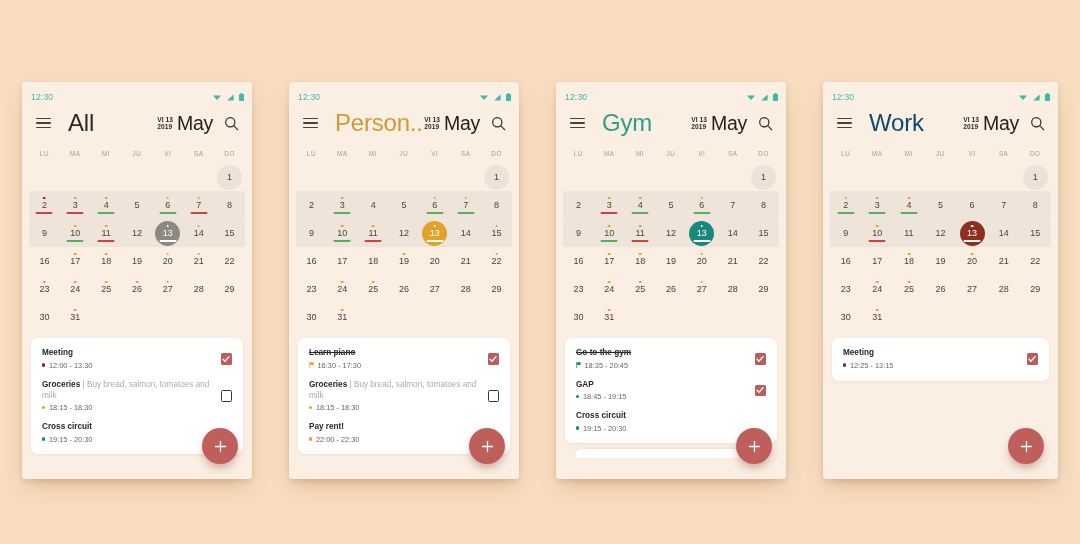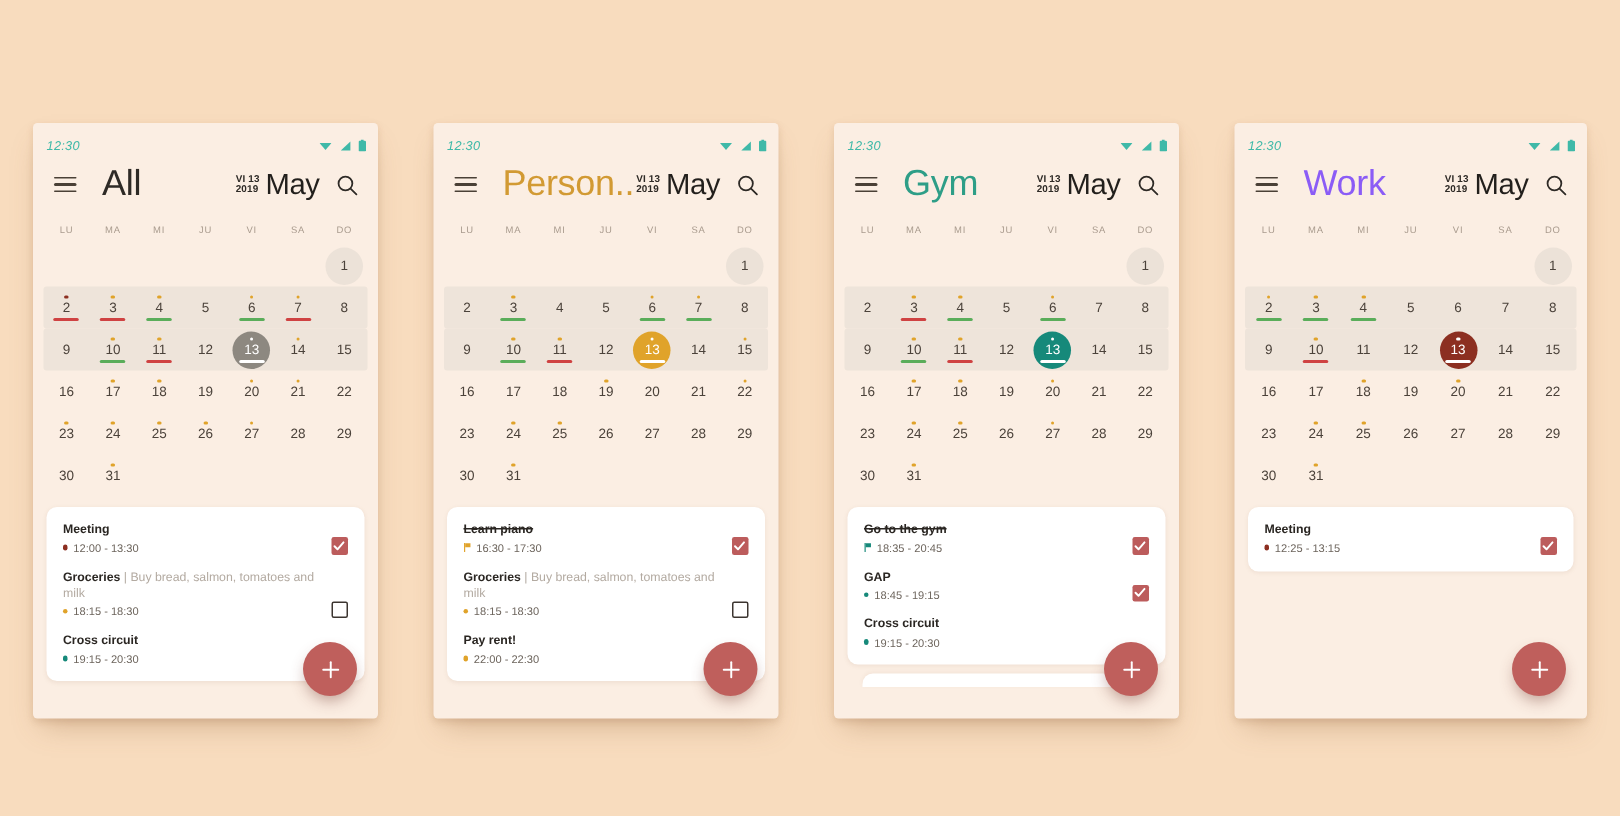--- a/index.html
+++ b/index.html
@@ -31,7 +31,7 @@
   .statusbar{
     height:18px;display:flex;align-items:center;
     justify-content:space-between;
-    padding:12px 8px 0 9px;box-sizing:border-box;font-style:italic;
+    padding:12px 8px 0 9px;box-sizing:border-box;
   }
   .clock{font-size:8.5px;color:#3fb9a8;letter-spacing:.2px;}
   .sysicons{display:flex;align-items:center;gap:5px;}

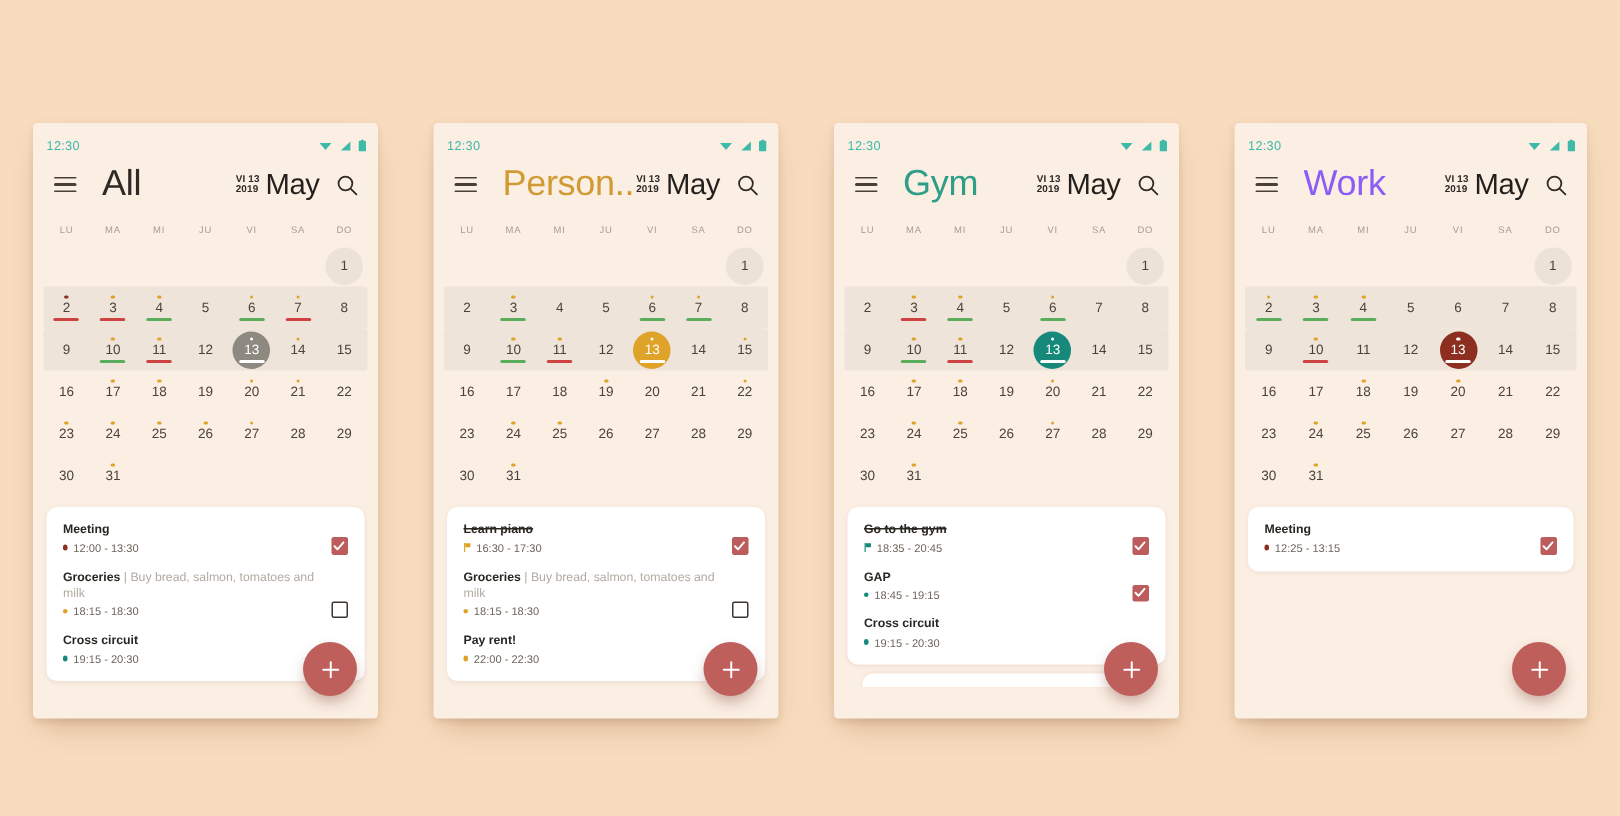--- a/index.html
+++ b/index.html
@@ -867,7 +867,7 @@
           <i></i>
           <i></i>
         </div>
-        <div class="cal-title" style="color:#8b5cf6">Work</div>
+        <div class="cal-title" style="color:#0c4a6e">Work</div>
         <div class="datebox">
           <div class="smalldate">
             <div>VI 13</div>

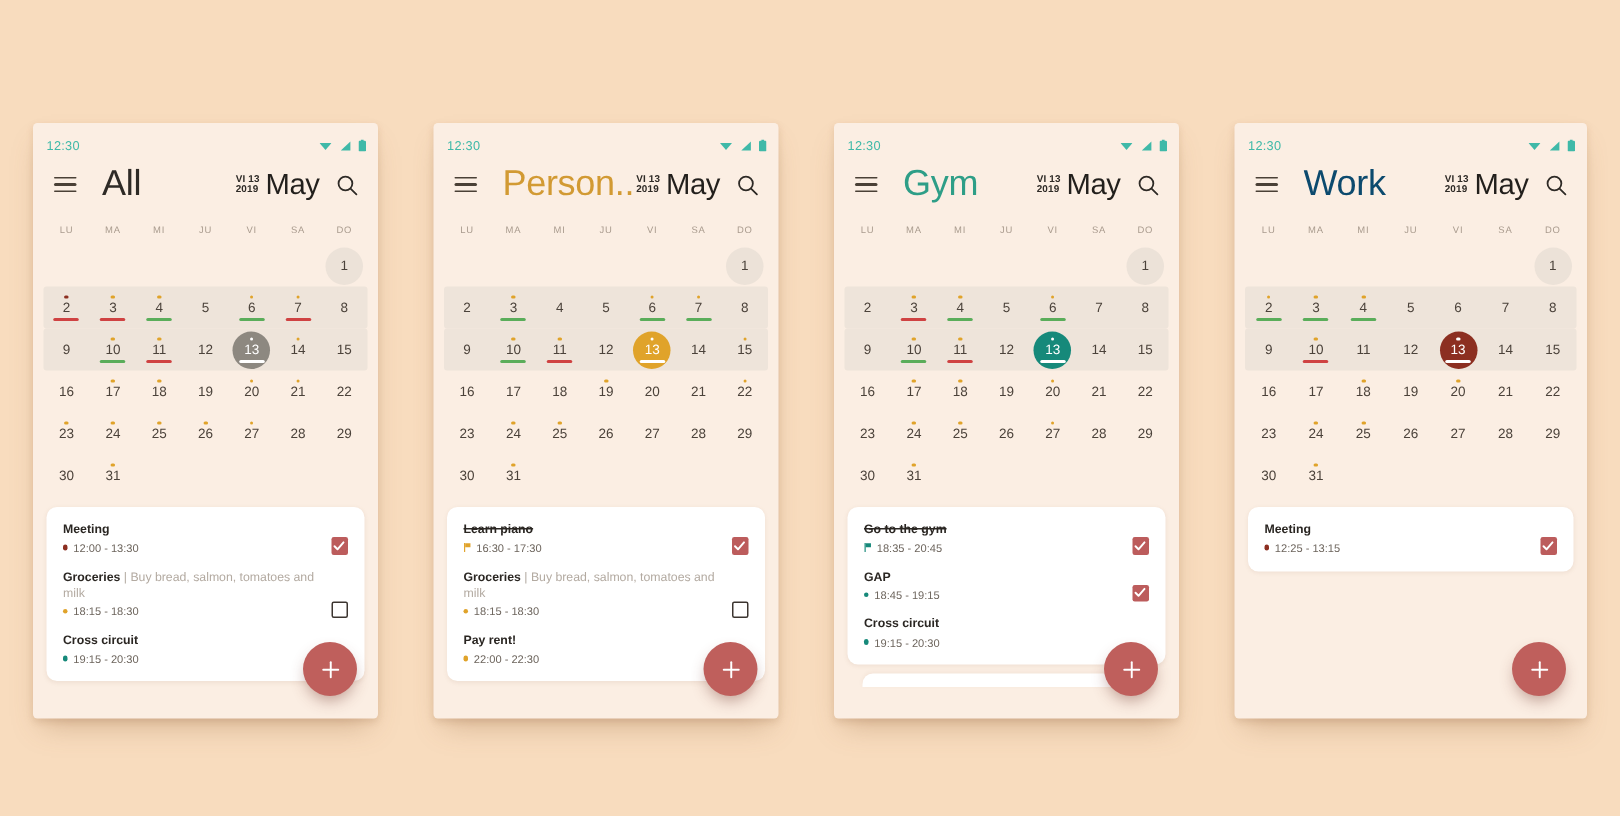--- a/index.html
+++ b/index.html
@@ -109,7 +109,7 @@
     margin:6px 10px 0;height:9px;background:#ffffff;border-radius:7px 7px 0 0;
     box-shadow:0 -1px 3px rgba(140,100,70,.07);
   }
-  .evt{display:flex;align-items:flex-end;margin-bottom:9px;}
+  .evt{display:flex;align-items:center;margin-bottom:9px;}
   .evt:last-child{margin-bottom:0;}
   .evt-main{flex:1;min-width:0;}
   .evt-title{

